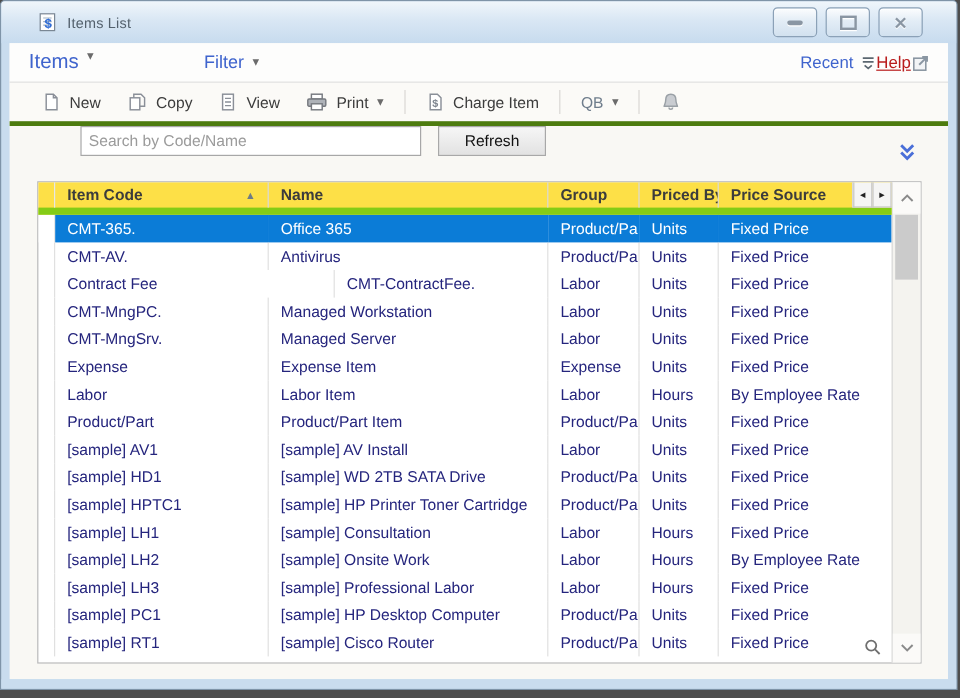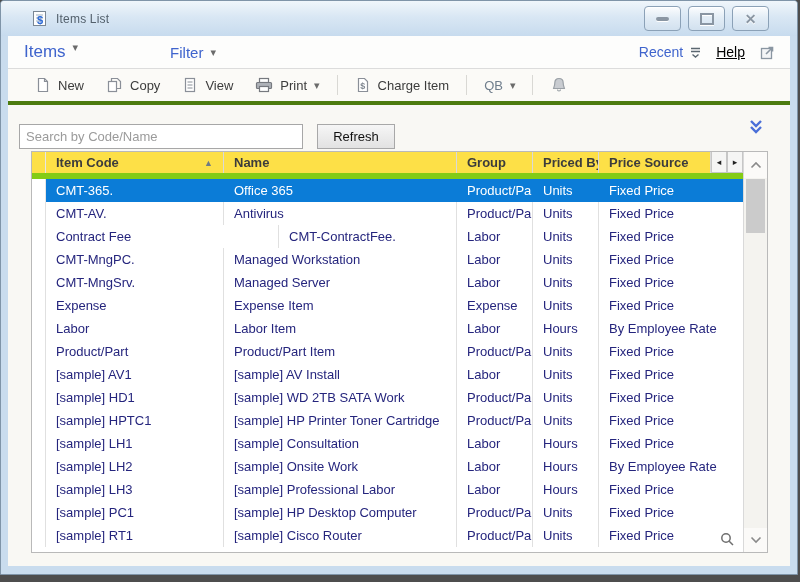--- a/index.html
+++ b/index.html
@@ -29,7 +29,7 @@
   .menu-items{font-size:17px;color:#3f64cd;display:flex;align-items:flex-start;gap:7px;cursor:default;}
   .menu-filter{font-size:15px;color:#3f64cd;display:flex;align-items:center;gap:7px;margin-left:92px;cursor:default;}
   .caret{font-size:11px;color:#6b6b6b;line-height:1;}
-  .menurow-right{margin-left:auto;display:flex;align-items:center;gap:14px;}
+  .menurow-right{margin-left:auto;display:flex;align-items:center;}
   .recent{font-size:14px;color:#3f64cd;display:flex;align-items:center;gap:6px;cursor:default;}
   .help{font-size:14px;color:#000000;text-decoration:underline;cursor:default;}
   

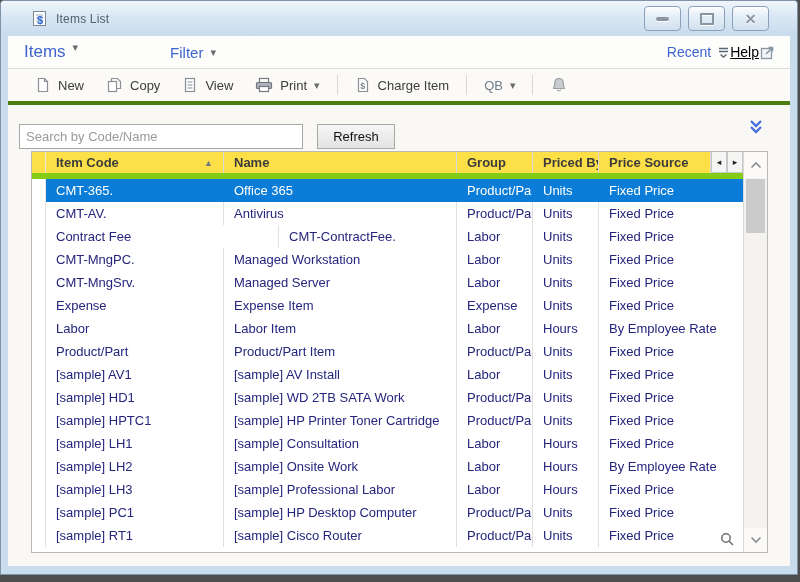--- a/index.html
+++ b/index.html
@@ -31,7 +31,7 @@
   .caret{font-size:11px;color:#6b6b6b;line-height:1;}
   .menurow-right{margin-left:auto;display:flex;align-items:center;}
   .recent{font-size:14px;color:#3f64cd;display:flex;align-items:center;gap:6px;cursor:default;}
-  .help{font-size:14px;color:#000000;text-decoration:underline;cursor:default;}
+  .help{font-size:14px;color:#b91c1c;text-decoration:underline;cursor:default;}
   
   .toolbar{height:36px;flex:0 0 36px;background:#fbfaf7;display:flex;align-items:center;
     padding:0 12px 0 18px;border-bottom:4px solid #4d7c0f;box-sizing:border-box;gap:4px;}

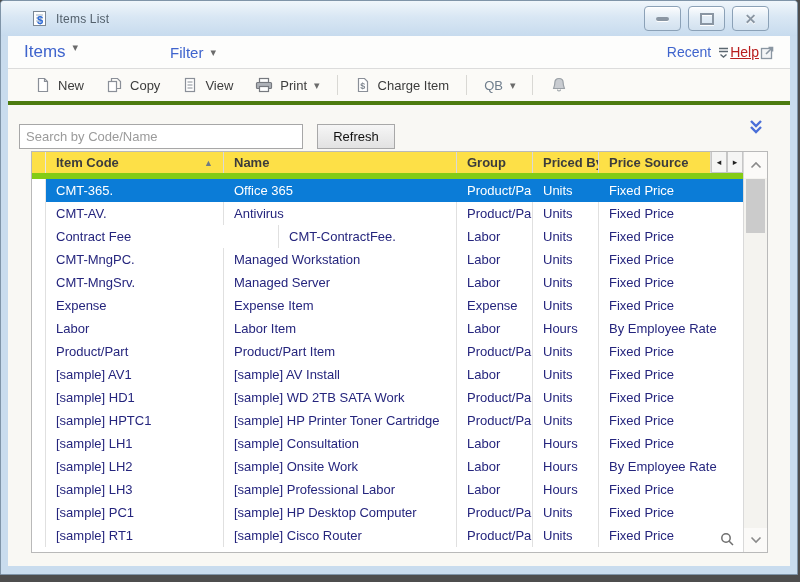--- a/index.html
+++ b/index.html
@@ -41,7 +41,7 @@
   .ticon{flex:0 0 auto;display:block;}
   
   .main{flex:1;position:relative;display:flex;flex-direction:column;min-height:0;}
-  .searchrow{height:44px;flex:0 0 44px;display:flex;align-items:flex-end;padding-left:11px;box-sizing:border-box;}
+  .searchrow{height:44px;flex:0 0 44px;display:flex;align-items:flex-start;padding-left:11px;box-sizing:border-box;margin-left:48px;}
   .search-input{width:270px;height:23px;border:1px solid #a7a7a7;background:#fff;font-size:13px;
     padding:0 6px;color:#333;font-family:"Liberation Sans",sans-serif;}
   .search-input::placeholder{color:#9b9b9b;}

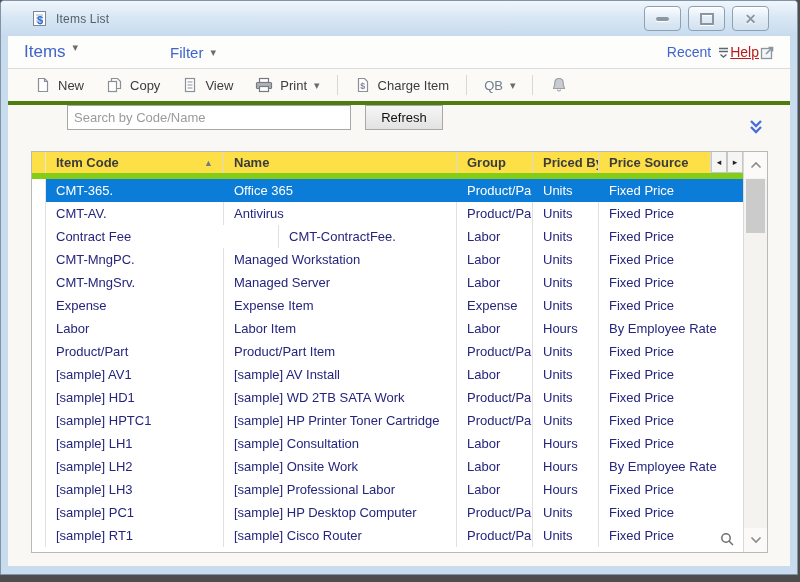--- a/index.html
+++ b/index.html
@@ -45,7 +45,7 @@
   .search-input{width:270px;height:23px;border:1px solid #a7a7a7;background:#fff;font-size:13px;
     padding:0 6px;color:#333;font-family:"Liberation Sans",sans-serif;}
   .search-input::placeholder{color:#9b9b9b;}
-  .refresh-btn{margin-left:14px;width:78px;height:25px;border:1px solid #a8a8a8;
+  .refresh-btn{margin-left:14px;width:90px;height:25px;border:1px solid #a8a8a8;
     background:linear-gradient(#f6f6f6,#e2e2e2);font-size:13px;color:#111;font-family:"Liberation Sans",sans-serif;cursor:default;}
   .expand-chevrons{position:absolute;right:24px;top:12px;cursor:default;}
   

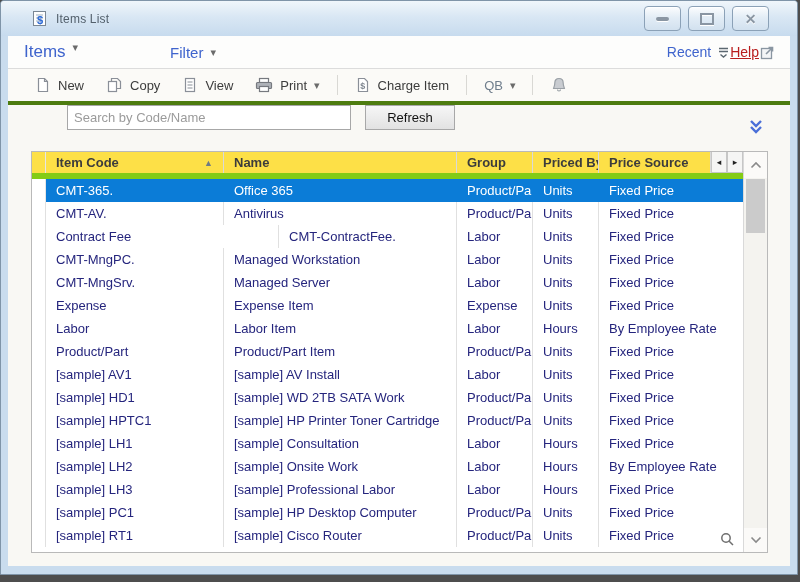--- a/index.html
+++ b/index.html
@@ -305,7 +305,7 @@
                 <div class="trow">
                   <div class="cell col-ind"></div>
                   <div class="cell col-code">[sample] HD1</div>
-                  <div class="cell col-name">[sample] WD 2TB SATA Work</div>
+                  <div class="cell col-name">[sample] WD 2TB SATA Drive</div>
                   <div class="cell col-group">Product/Pa</div>
                   <div class="cell col-priced">Units</div>
                   <div class="cell col-source">Fixed Price</div>

